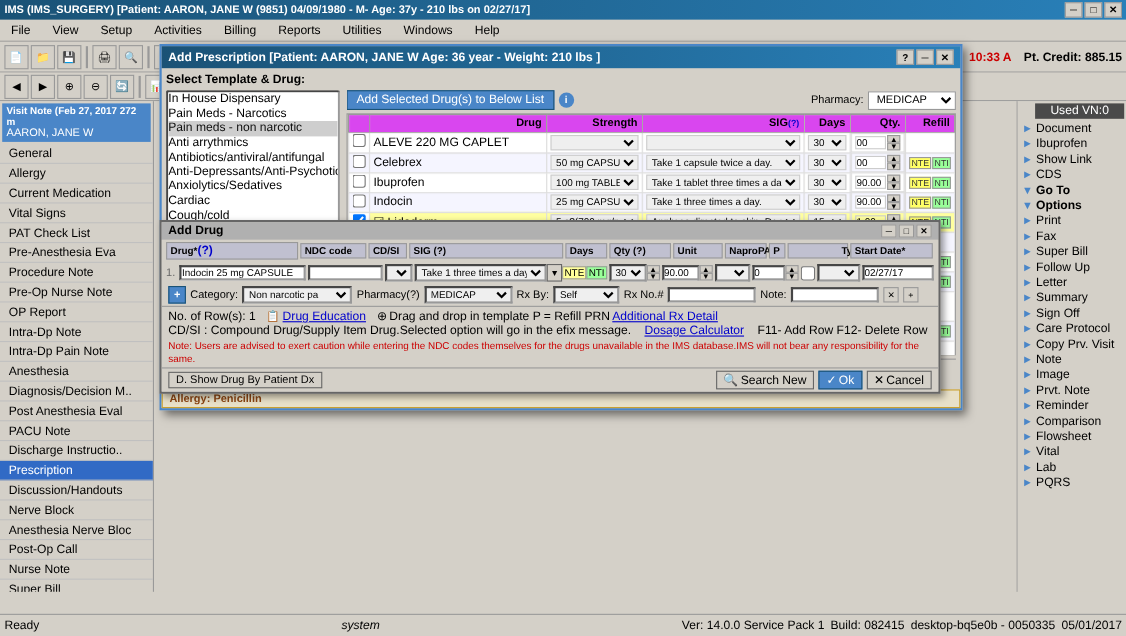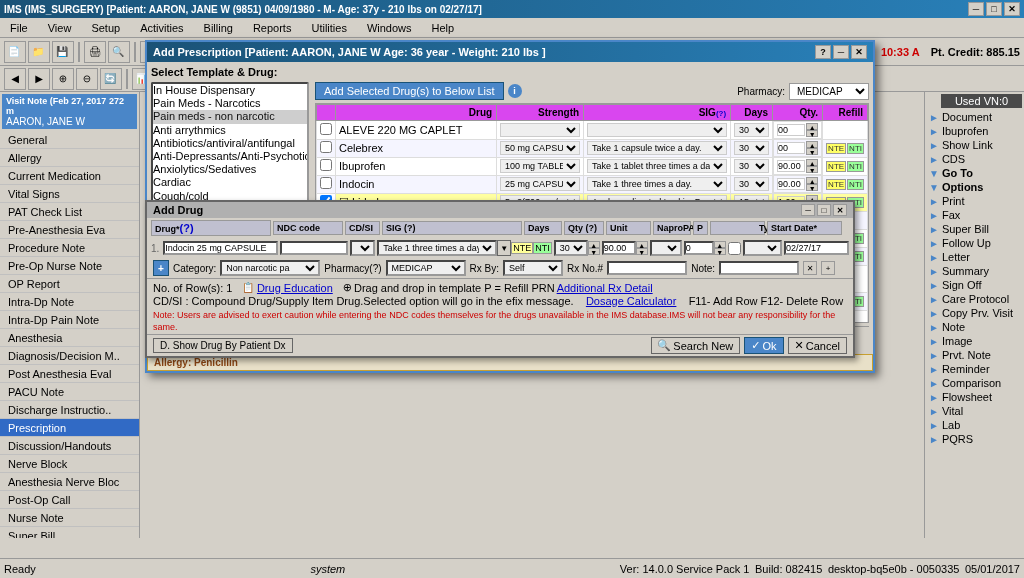--- a/index.html
+++ b/index.html
@@ -660,7 +660,7 @@
 
     <div style="display:flex;align-items:center;gap:2px;padding:2px 4px;background:#d4d0c8;">
       <span class="col-header" style="width:120px;">Drug*<span style="color:#0000cc;">(?)</span></span>
-      <span class="col-header" style="width:70px;">NDC code</span>
+      <span class="col-header" style="width:60px;">NDC code</span>
       <span class="col-header" style="width:35px;">CD/SI</span>
       <span class="col-header" style="width:140px;">SIG (?)</span>
       <span class="col-header" style="width:38px;">Days</span>

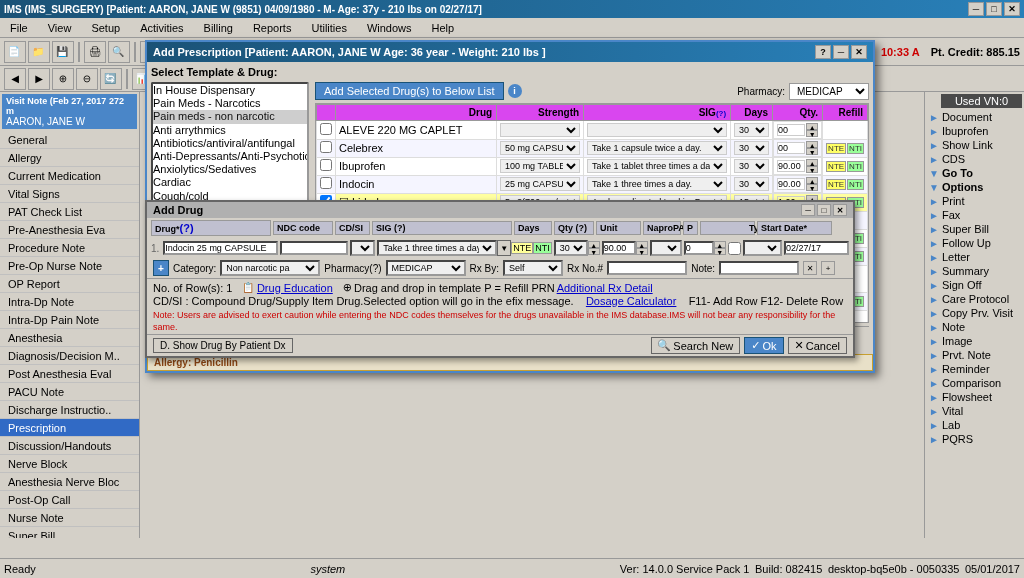--- a/index.html
+++ b/index.html
@@ -664,7 +664,7 @@
       <span class="col-header" style="width:35px;">CD/SI</span>
       <span class="col-header" style="width:140px;">SIG (?)</span>
       <span class="col-header" style="width:38px;">Days</span>
-      <span class="col-header" style="width:40px;">Qty (?)</span>
+      <span class="col-header" style="width:56px;">Qty (?)</span>
       <span class="col-header" style="width:45px;">Unit</span>
       <span class="col-header" style="width:38px;">NaproPAC</span>
       <span class="col-header" style="width:15px;">P</span>

